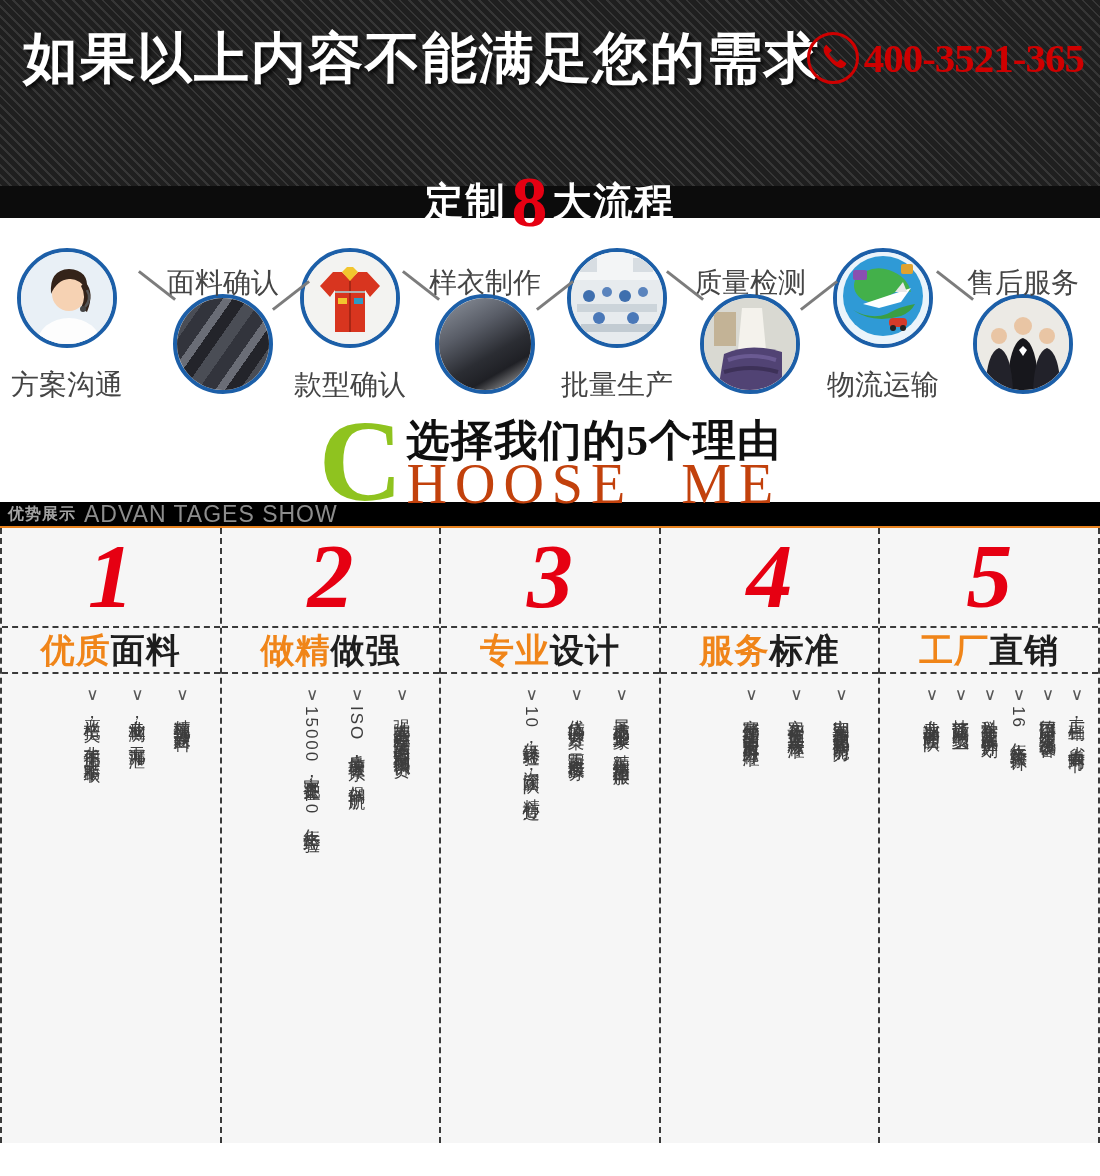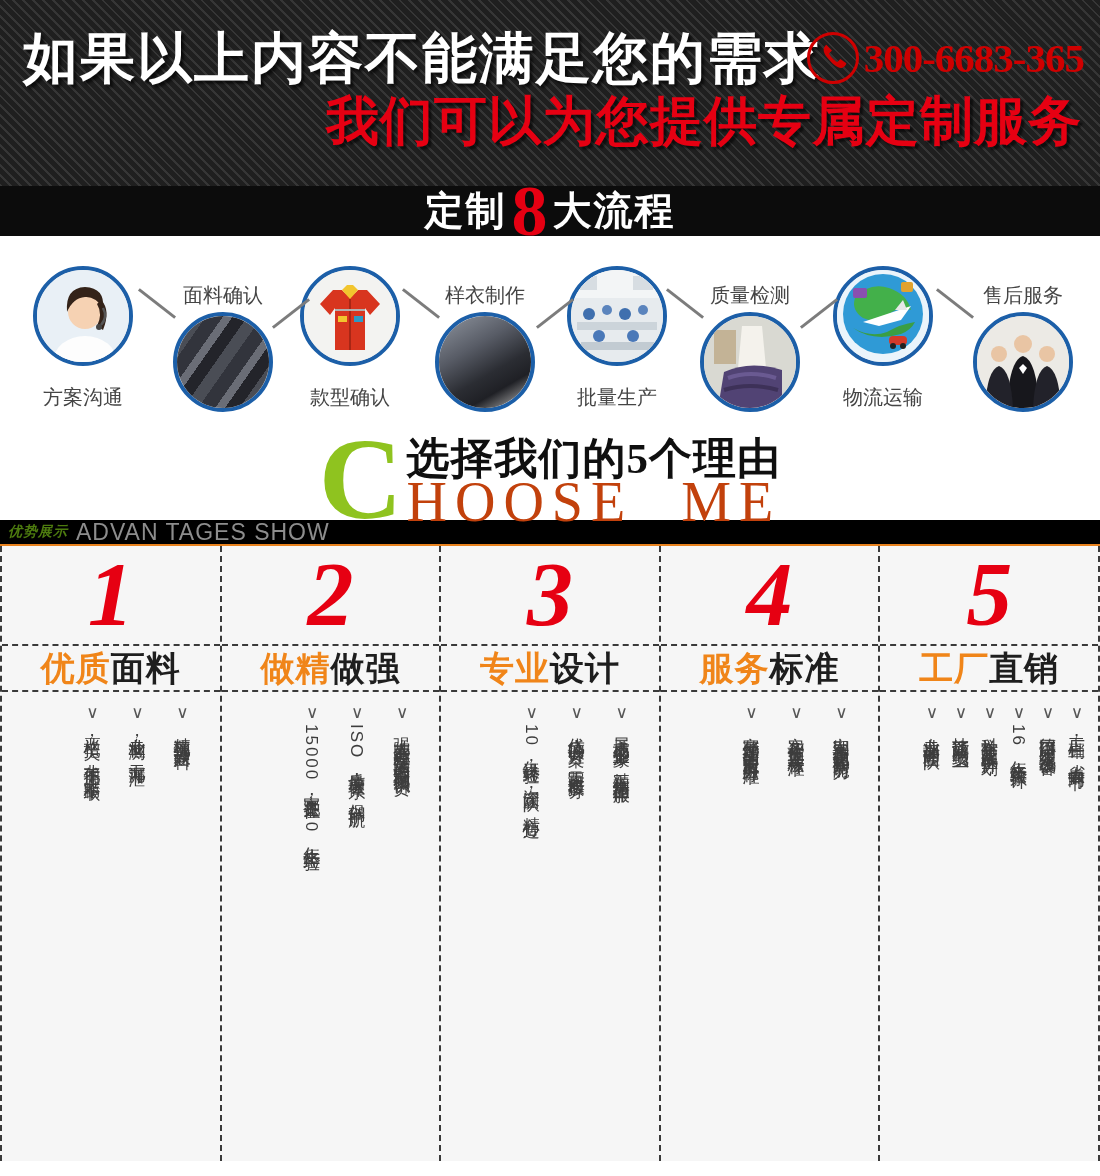--- a/index.html
+++ b/index.html
@@ -92,7 +92,7 @@
             <path d="M7 2 C4.5 4 4 7 7.5 11.5 C11 16 15.5 20 18.5 19.5 C20.5 19.2 21.5 17.8 22 16 L17.5 12.8 L15.3 15 C13.2 14 9.8 10.6 9 8.6 L11.2 6.4 Z" fill="#cf0000"></path>
           </svg>
       </span>
-      <span class="phone-number">300-6683-365</span>
+      <span class="phone-number">400-3521-365</span>
     </div>
   </div>
 

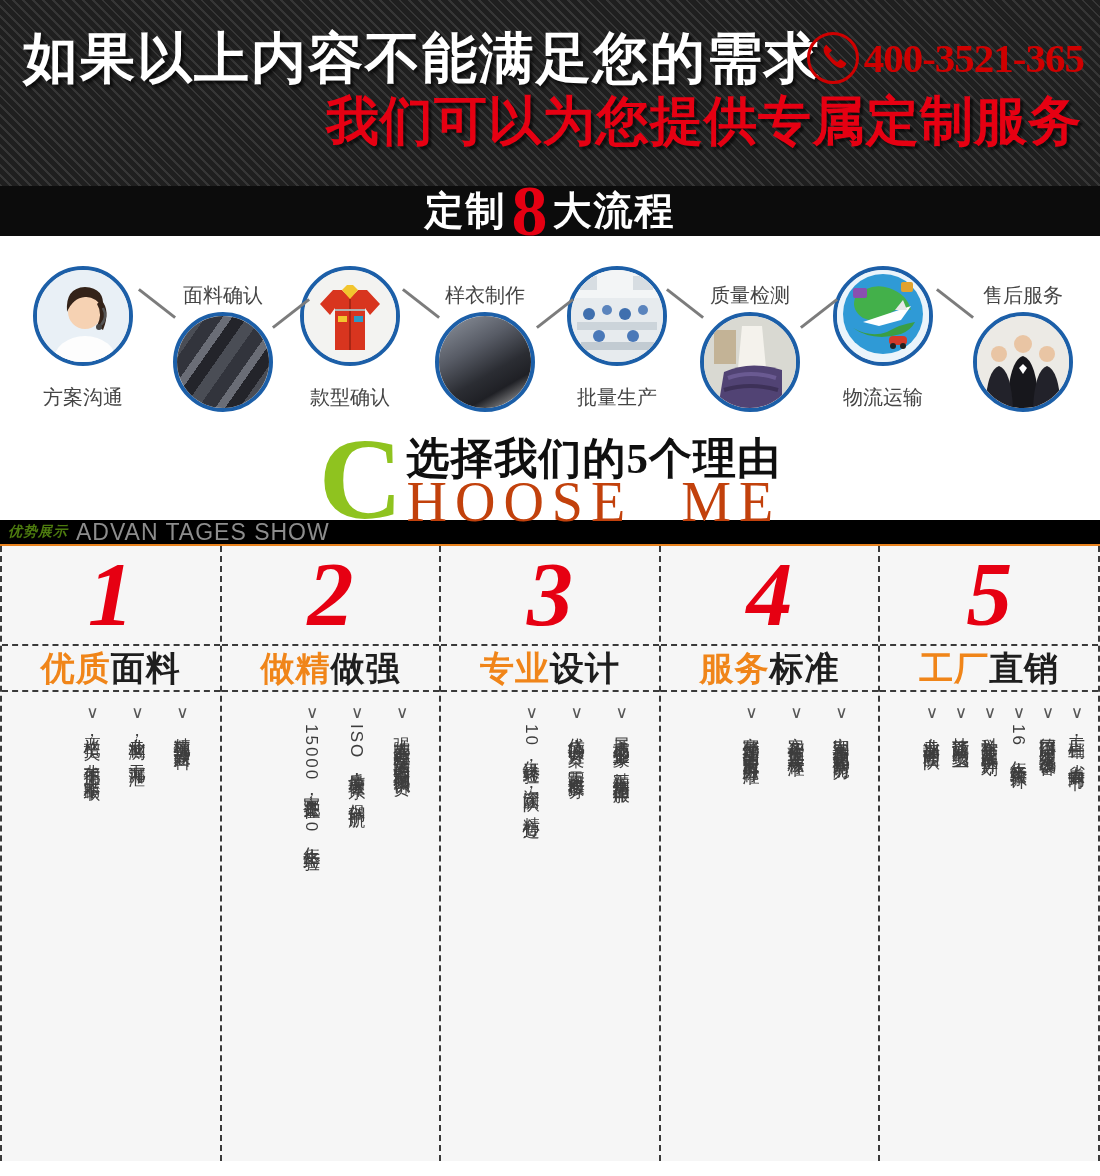--- a/index.html
+++ b/index.html
@@ -85,7 +85,6 @@
 
   <div class="banner">
     <div class="banner-line1">如果以上内容不能满足您的需求</div>
-    <div class="banner-line2">我们可以为您提供专属定制服务</div>
     <div class="phone">
       <span class="phone-icon">
         <svg viewBox="0 0 24 24" width="32" height="32">

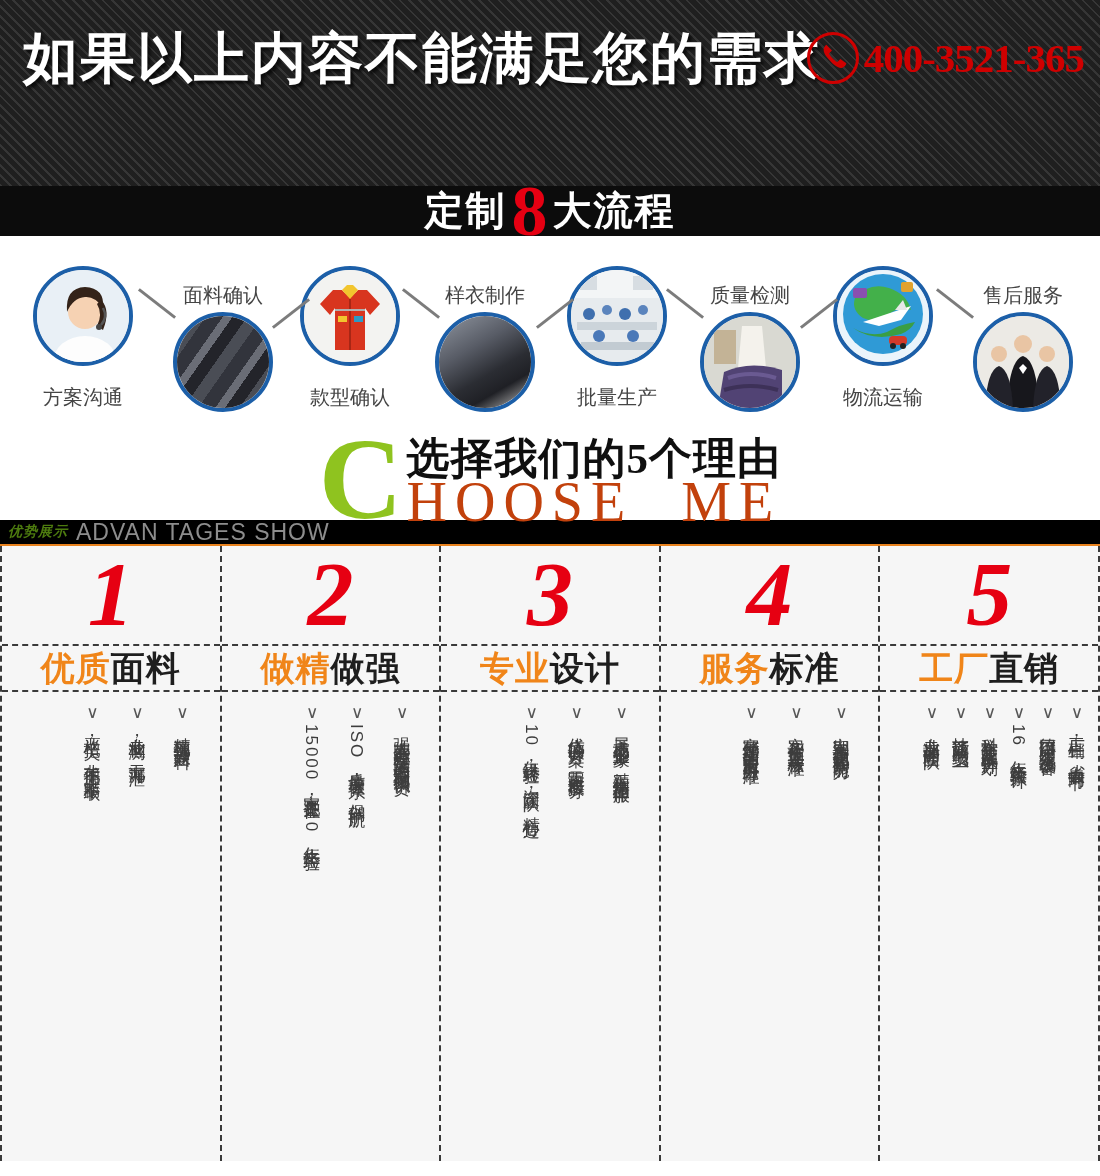--- a/index.html
+++ b/index.html
@@ -21,7 +21,7 @@
     letter-spacing:-1px; white-space:nowrap; }
 
   
-  .flow-bar { position:relative; height:50px; background:#0c0c0c; display:flex; align-items:center;
+  .flow-bar { position:relative; height:32px; background:#0c0c0c; display:flex; align-items:center;
     justify-content:center; overflow:visible; z-index:3; }
   .flow-bar .seg { color:#fff; font-size:39px; font-weight:bold; letter-spacing:2px; }
   .flow-bar .eight { color:#e60012; font-size:72px; line-height:46px; font-weight:bold; margin:0 5px;

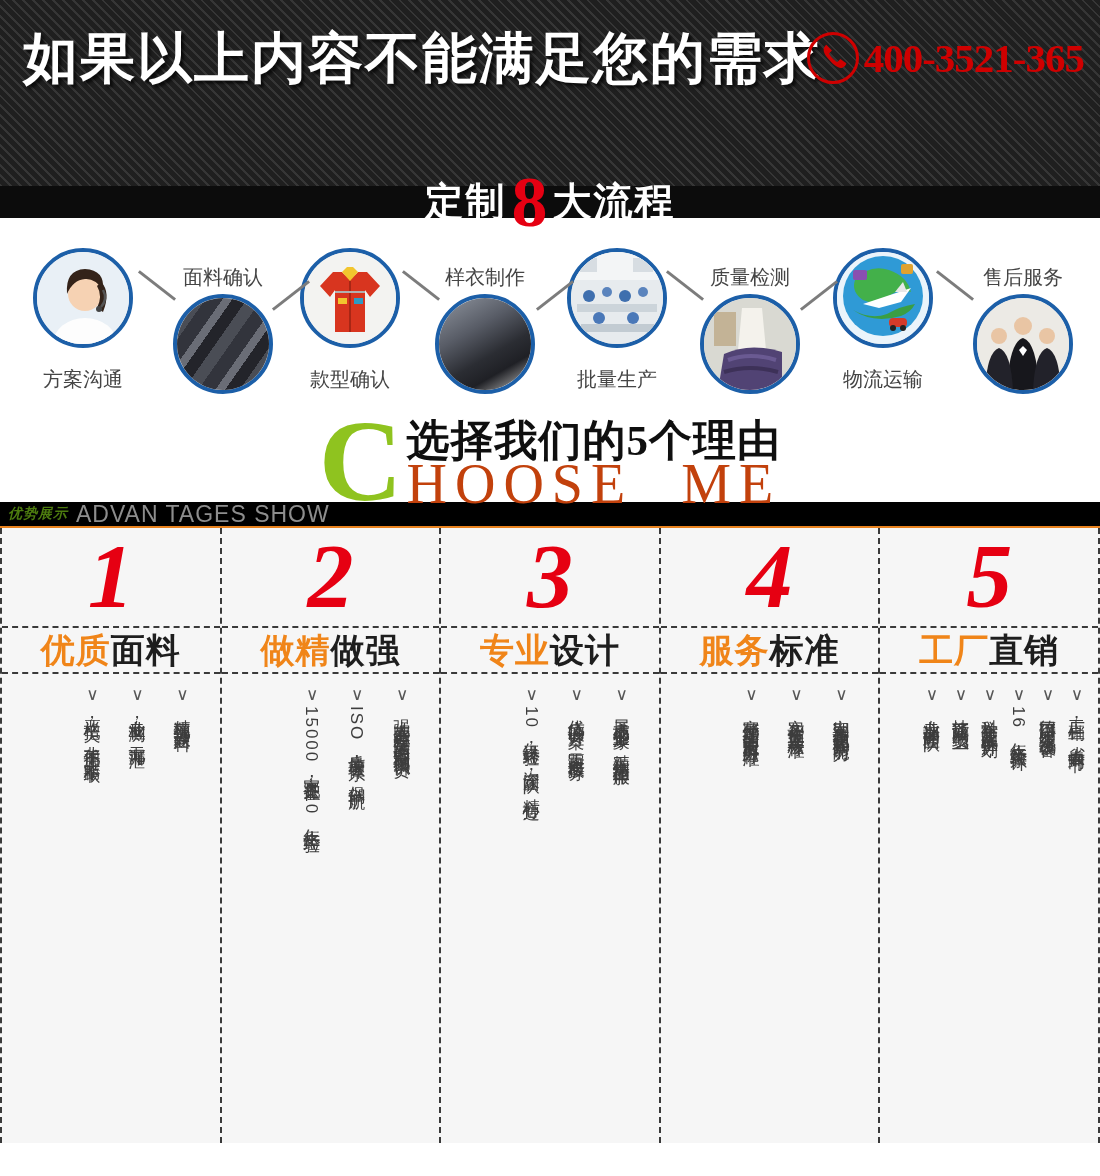--- a/index.html
+++ b/index.html
@@ -33,7 +33,7 @@
   .circle { width:100px; height:100px; margin:0 auto; border-radius:50%; border:4px solid #1c5fa8;
     overflow:hidden; position:relative; background:#eee; }
   .circle svg { display:block; width:92px; height:92px; }
-  .step-label { position:absolute; left:-5px; width:120px; text-align:center; font-size:20px; color:#454545; white-space:nowrap; }
+  .step-label { position:absolute; left:-5px; width:120px; text-align:center; font-size:28px; color:#454545; white-space:nowrap; }
   .label-below .step-label { top:118px; }
   .label-above .step-label { top:-30px; }
   .photo-fabric { width:92px; height:92px;

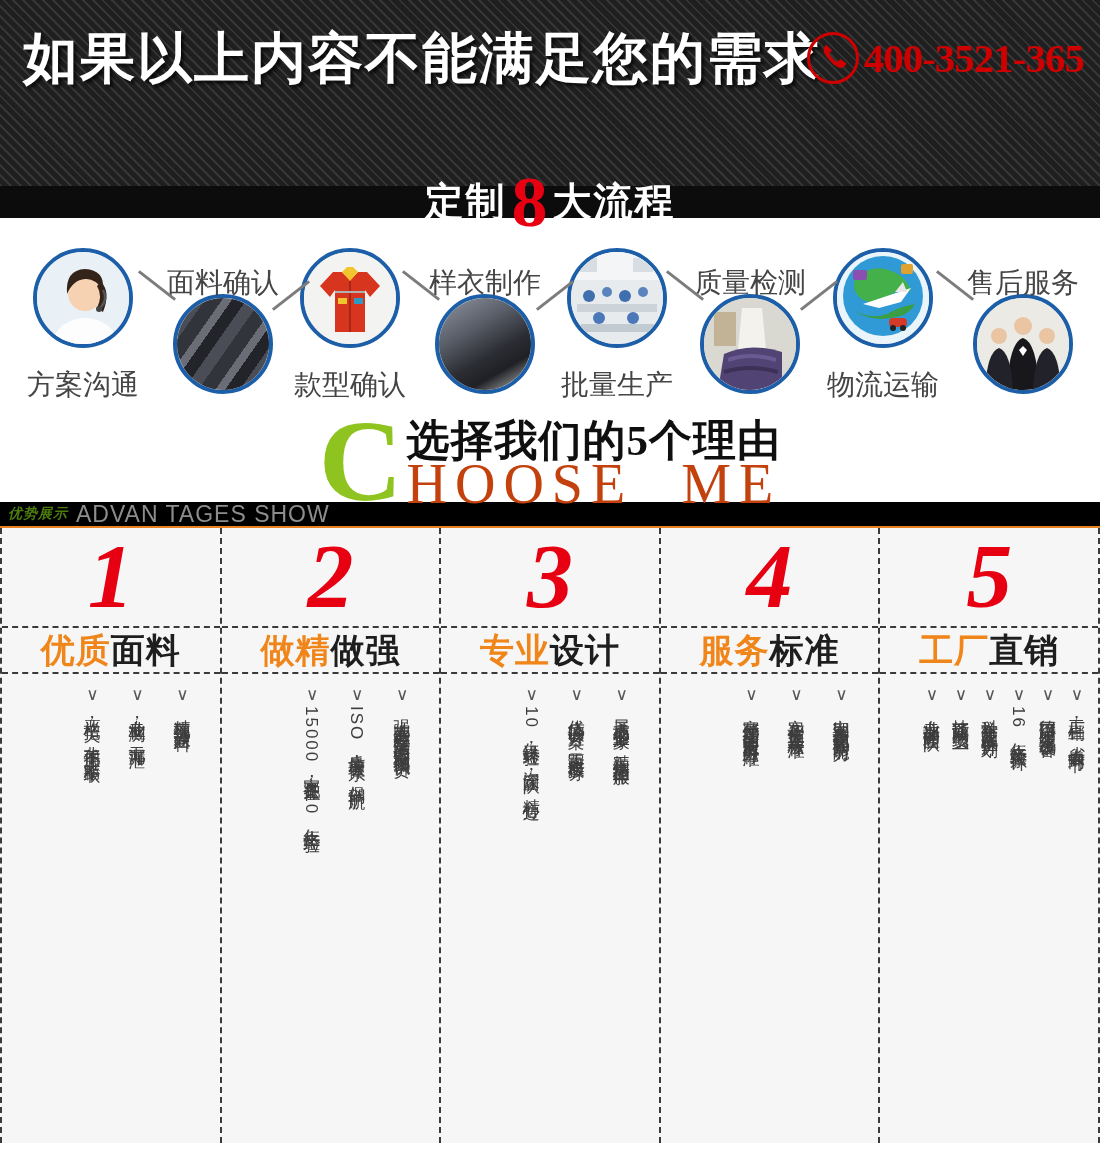--- a/index.html
+++ b/index.html
@@ -103,7 +103,7 @@
 
   <div class="process">
 
-    <div class="step label-below" style="left:28px; top:30px">
+    <div class="step label-below" style="left:12px; top:30px">
       <div class="circle">
         <svg viewBox="0 0 92 92">
             <rect width="92" height="92" fill="#e9f0f6"></rect>

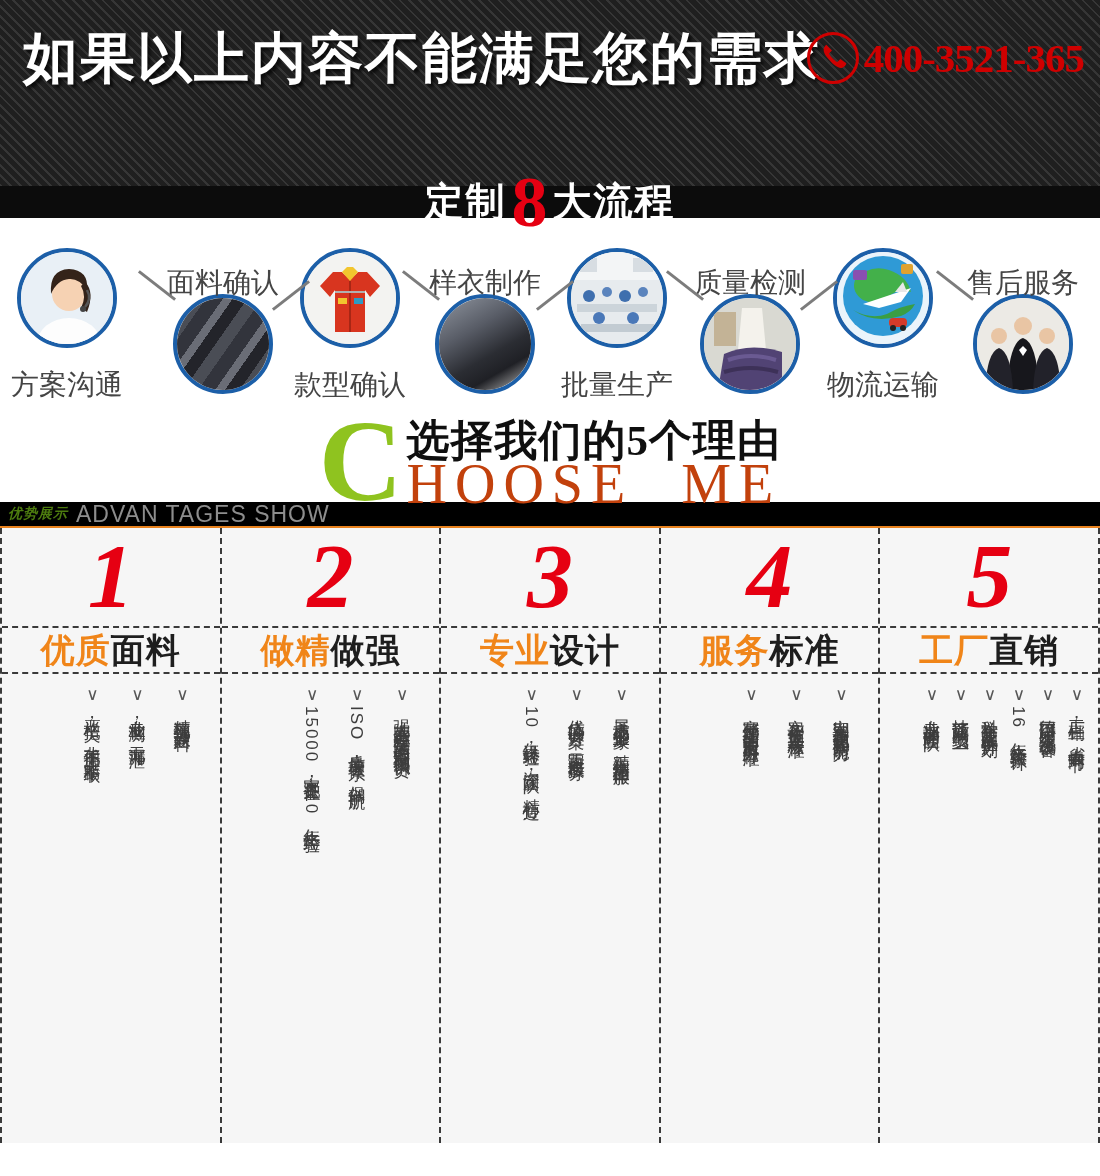--- a/index.html
+++ b/index.html
@@ -57,7 +57,7 @@
   
   .adv-bar { height:26px; background:#000; display:flex; align-items:center; padding-left:8px; gap:8px;
     border-bottom:2px solid #e8821e; }
-  .adv-bar-cn { color:#4d7c0f; font-size:14px; font-weight:bold; letter-spacing:1px;font-style:italic; }
+  .adv-bar-cn { color:#a3a3a3; font-size:16px; font-weight:bold; letter-spacing:1px; }
   .adv-bar-en { color:#8d8d8d; font-size:23px; letter-spacing:1px; }
 
   

